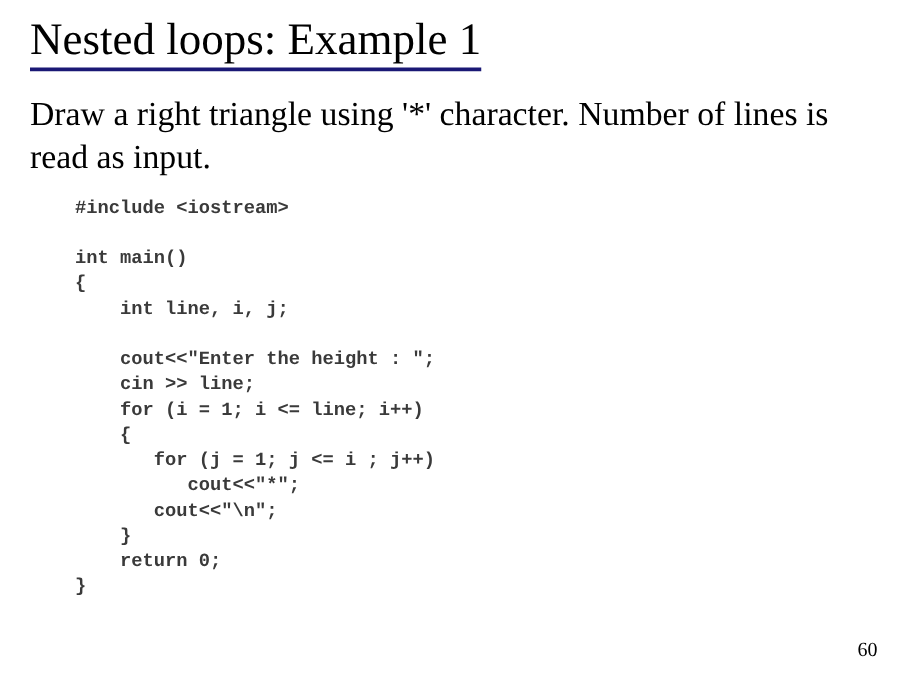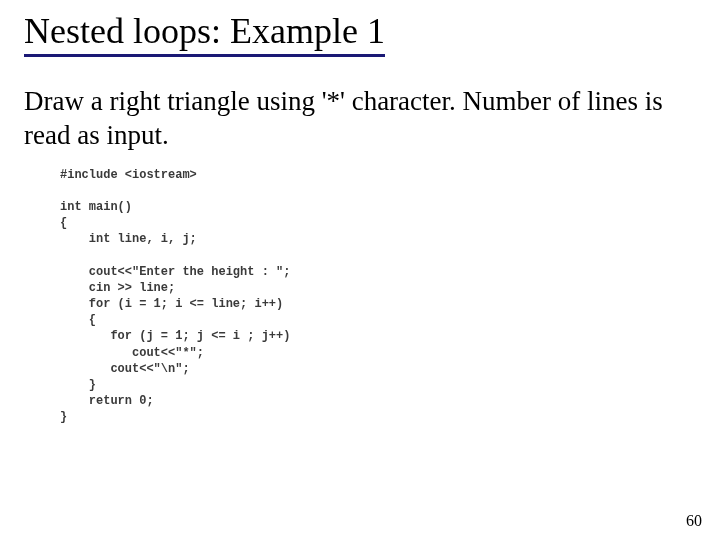--- a/index.html
+++ b/index.html
@@ -33,7 +33,7 @@
     font-family: "Comic Sans MS", "Marker Felt", cursive;
     font-size: 27px;
     color: #000;
-    margin: 22px 0 14px 0;
+    margin: 12px 0 14px 0;
     line-height: 1.25;
   }
   .codeblock {

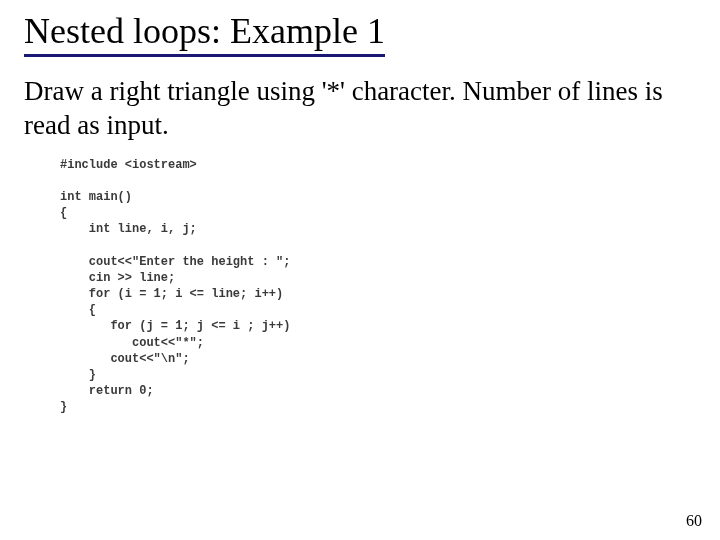--- a/index.html
+++ b/index.html
@@ -38,7 +38,7 @@
   }
   .codeblock {
     font-family: "Courier New", Courier, monospace;
-    font-size: 12px;
+    font-size: 15px;
     font-weight: bold;
     color: #3a3a3a;
     white-space: pre;

